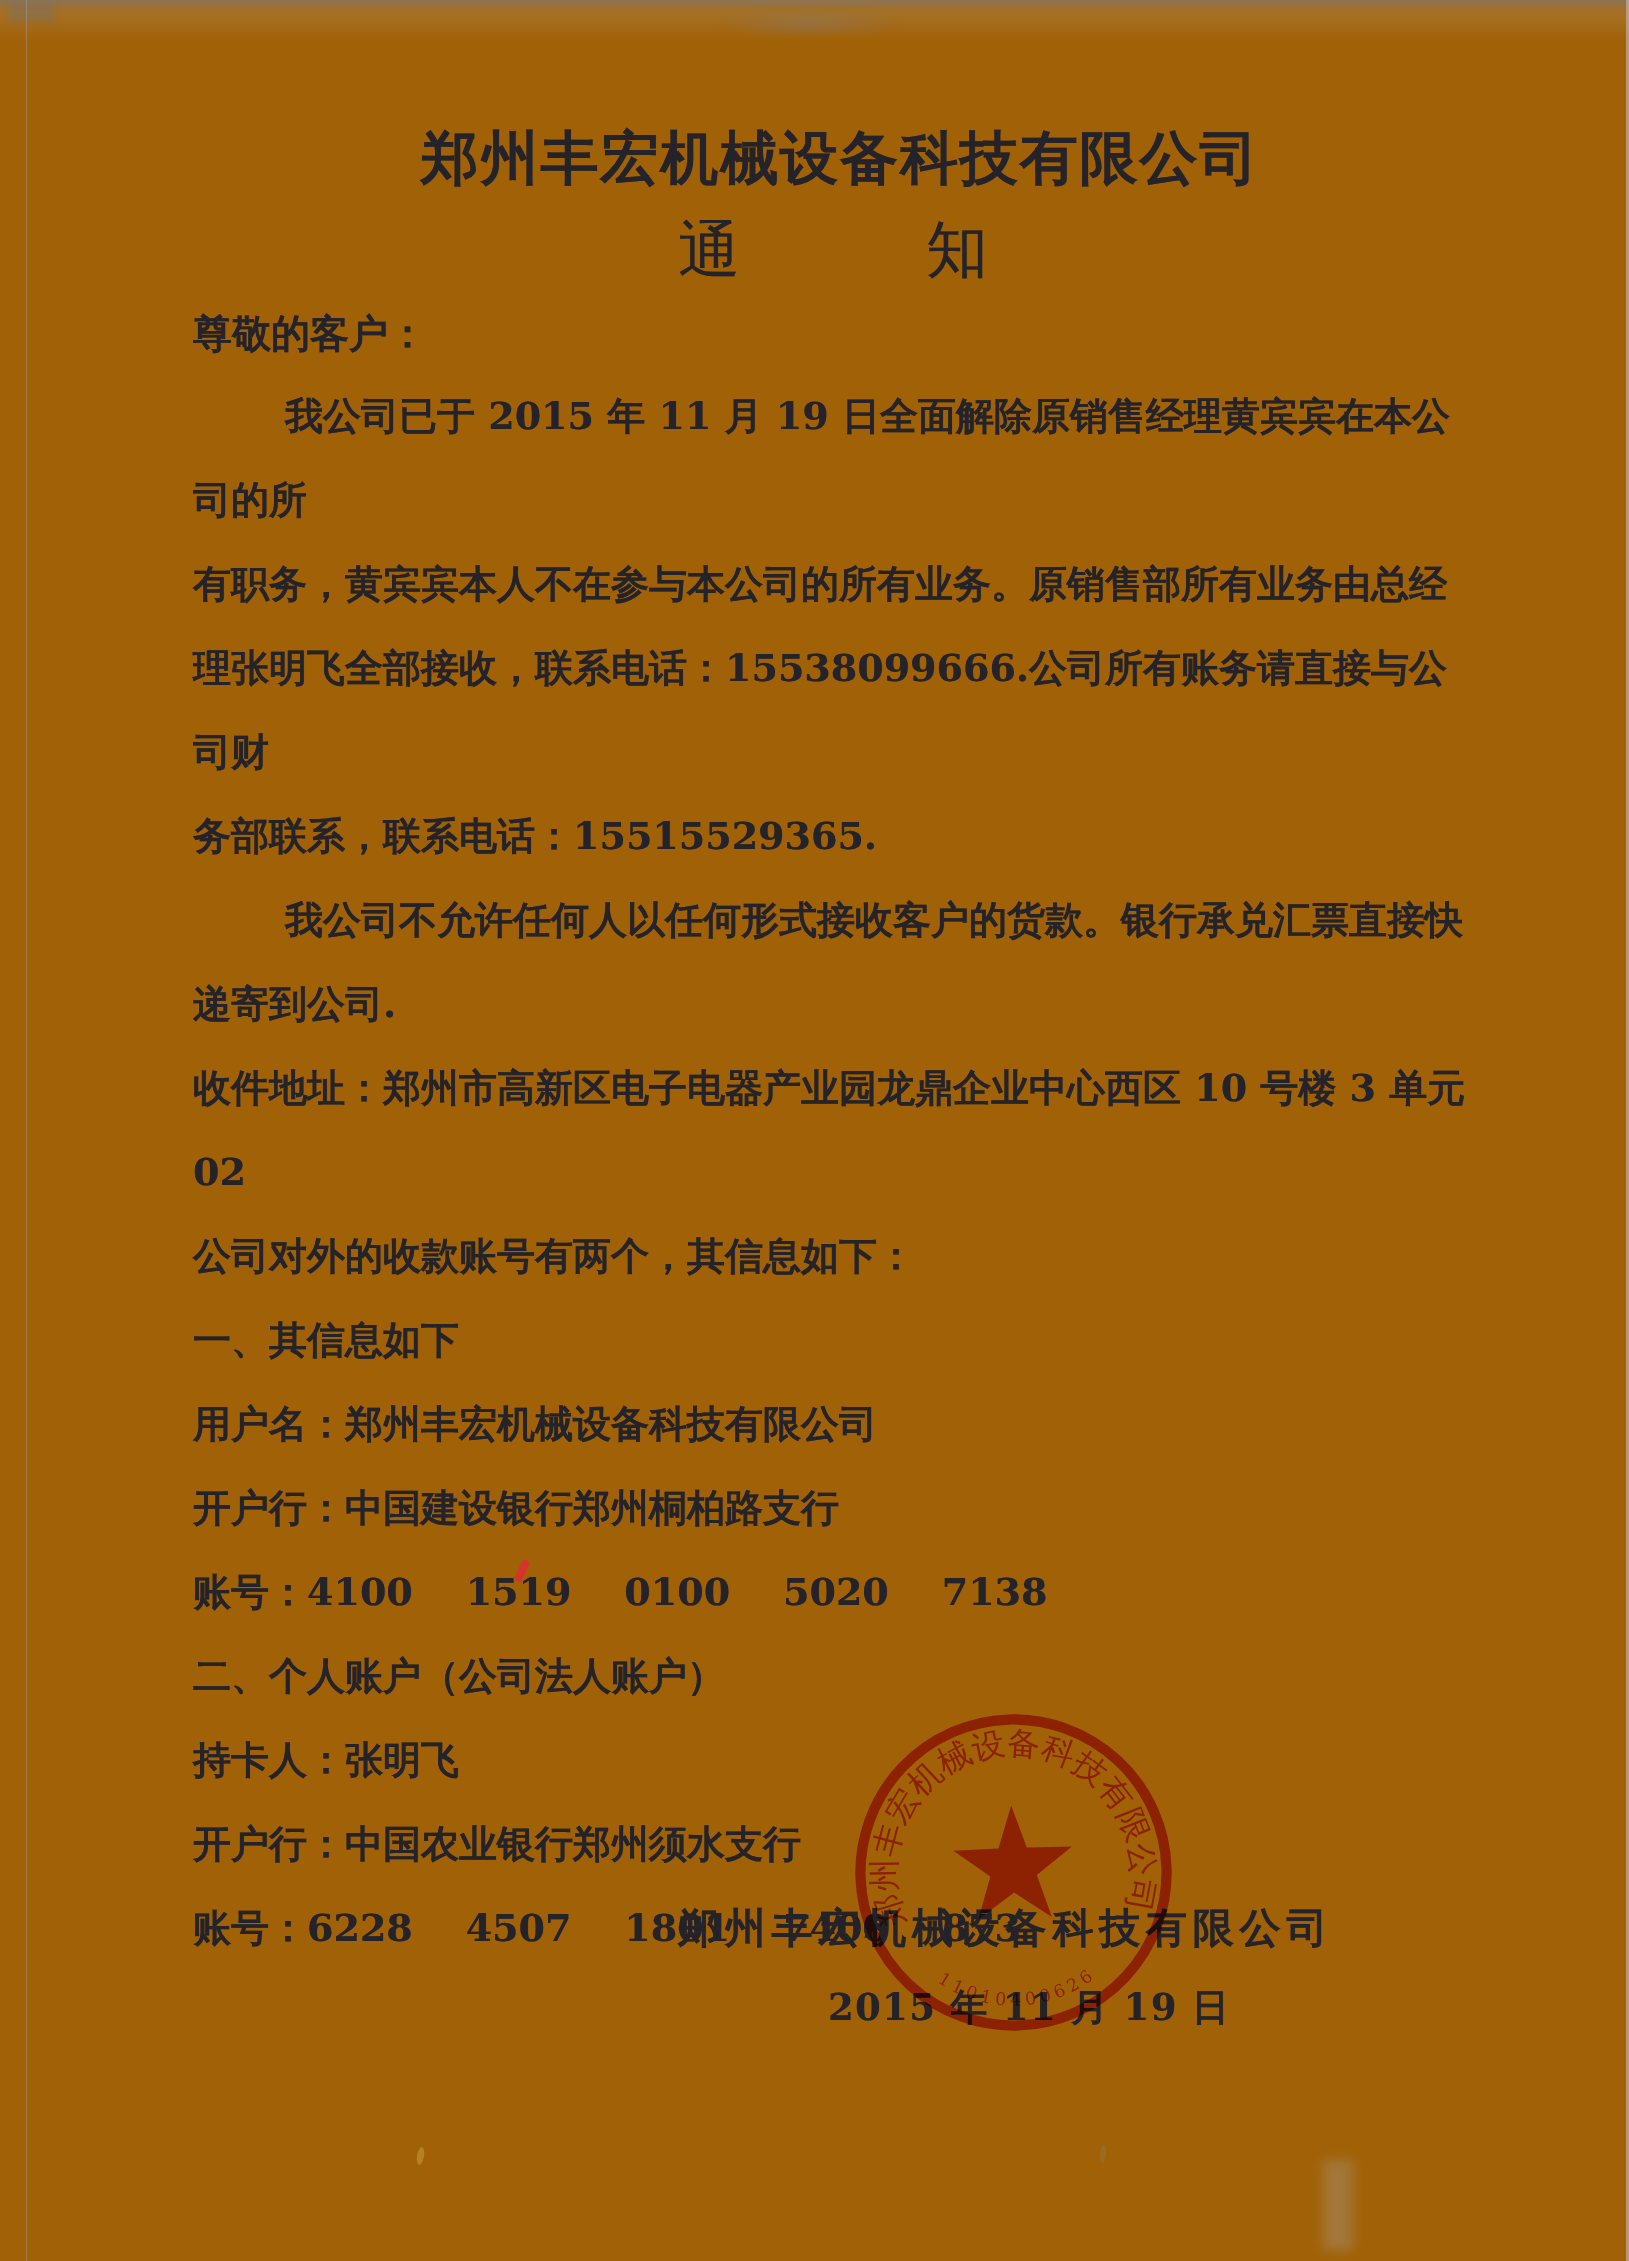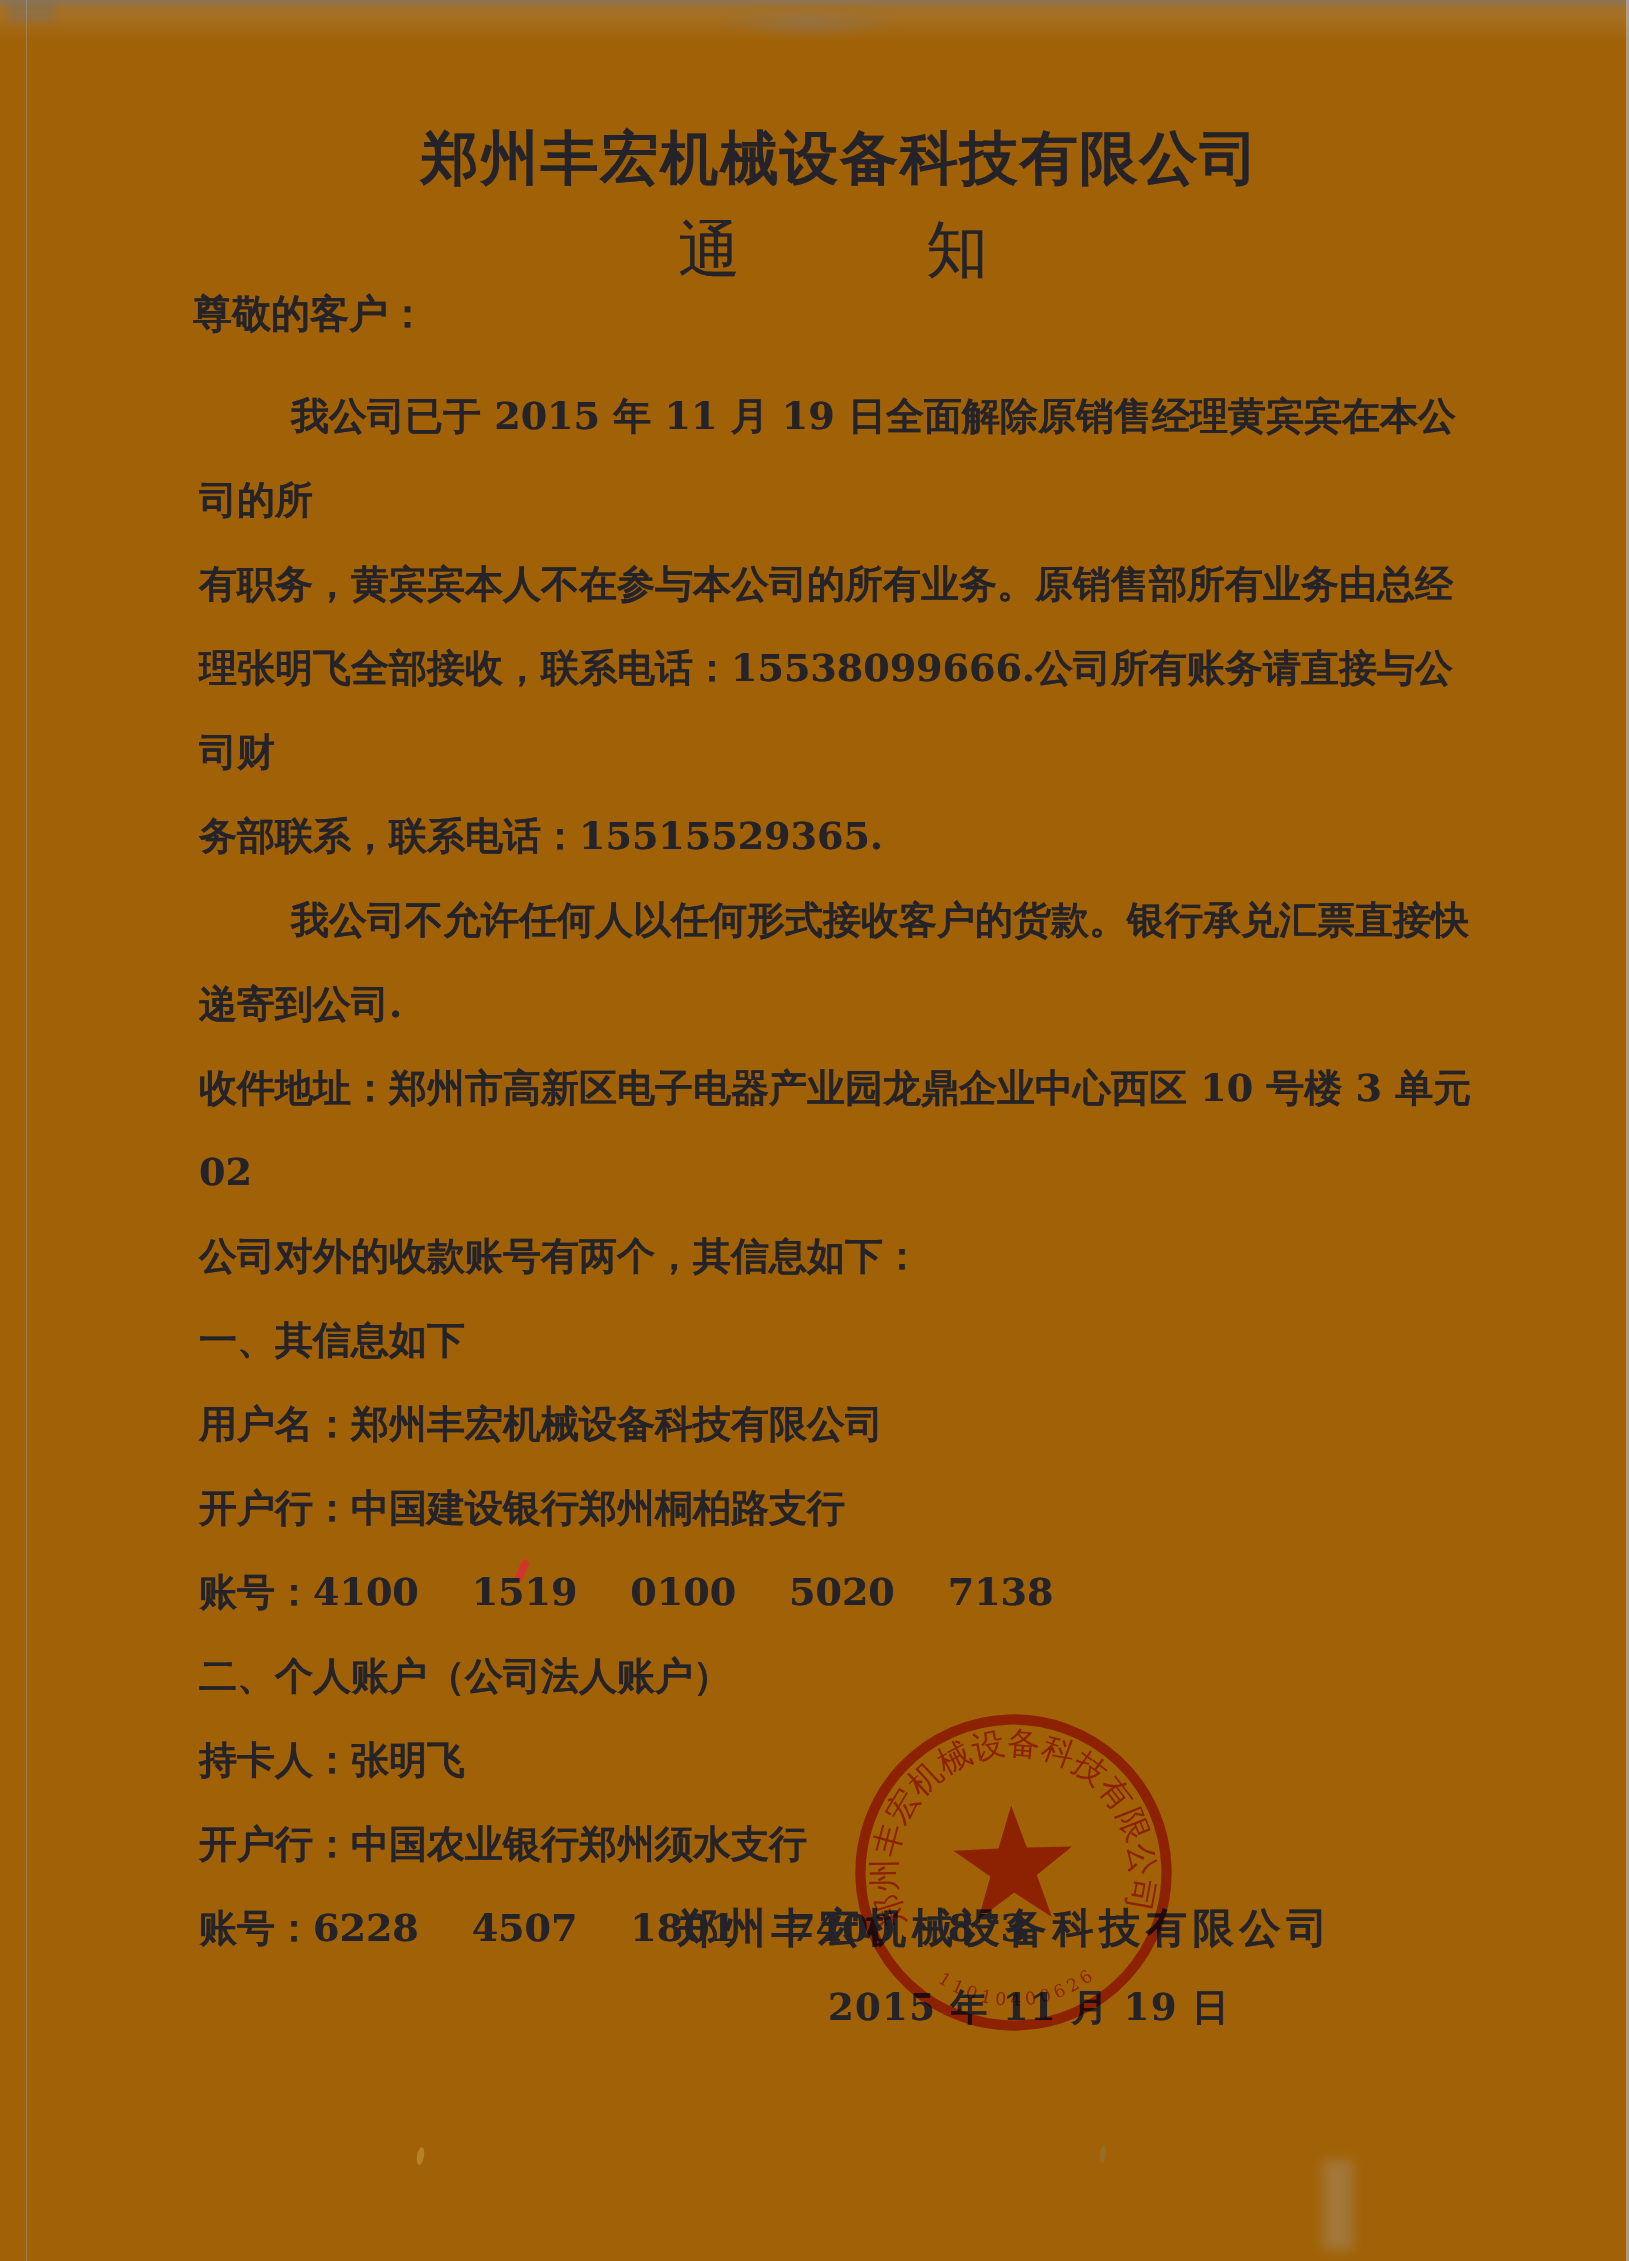--- a/index.html
+++ b/index.html
@@ -40,7 +40,7 @@
     position:absolute;top:208px;left:50%;transform:translateX(calc(-50% + 18px));
     display:flex;gap:186px;font-size:62px;font-weight:400;white-space:nowrap;
   }
-  #salutation{position:absolute;top:287px;left:193px;font-size:39px;font-weight:600;white-space:nowrap;}
+  #salutation{position:absolute;top:307px;left:193px;font-size:39px;font-weight:600;white-space:nowrap;}
   #body-block{
     position:absolute;top:374px;left:199px;width:1273px;
     font-size:38px;font-weight:600;line-height:84px;

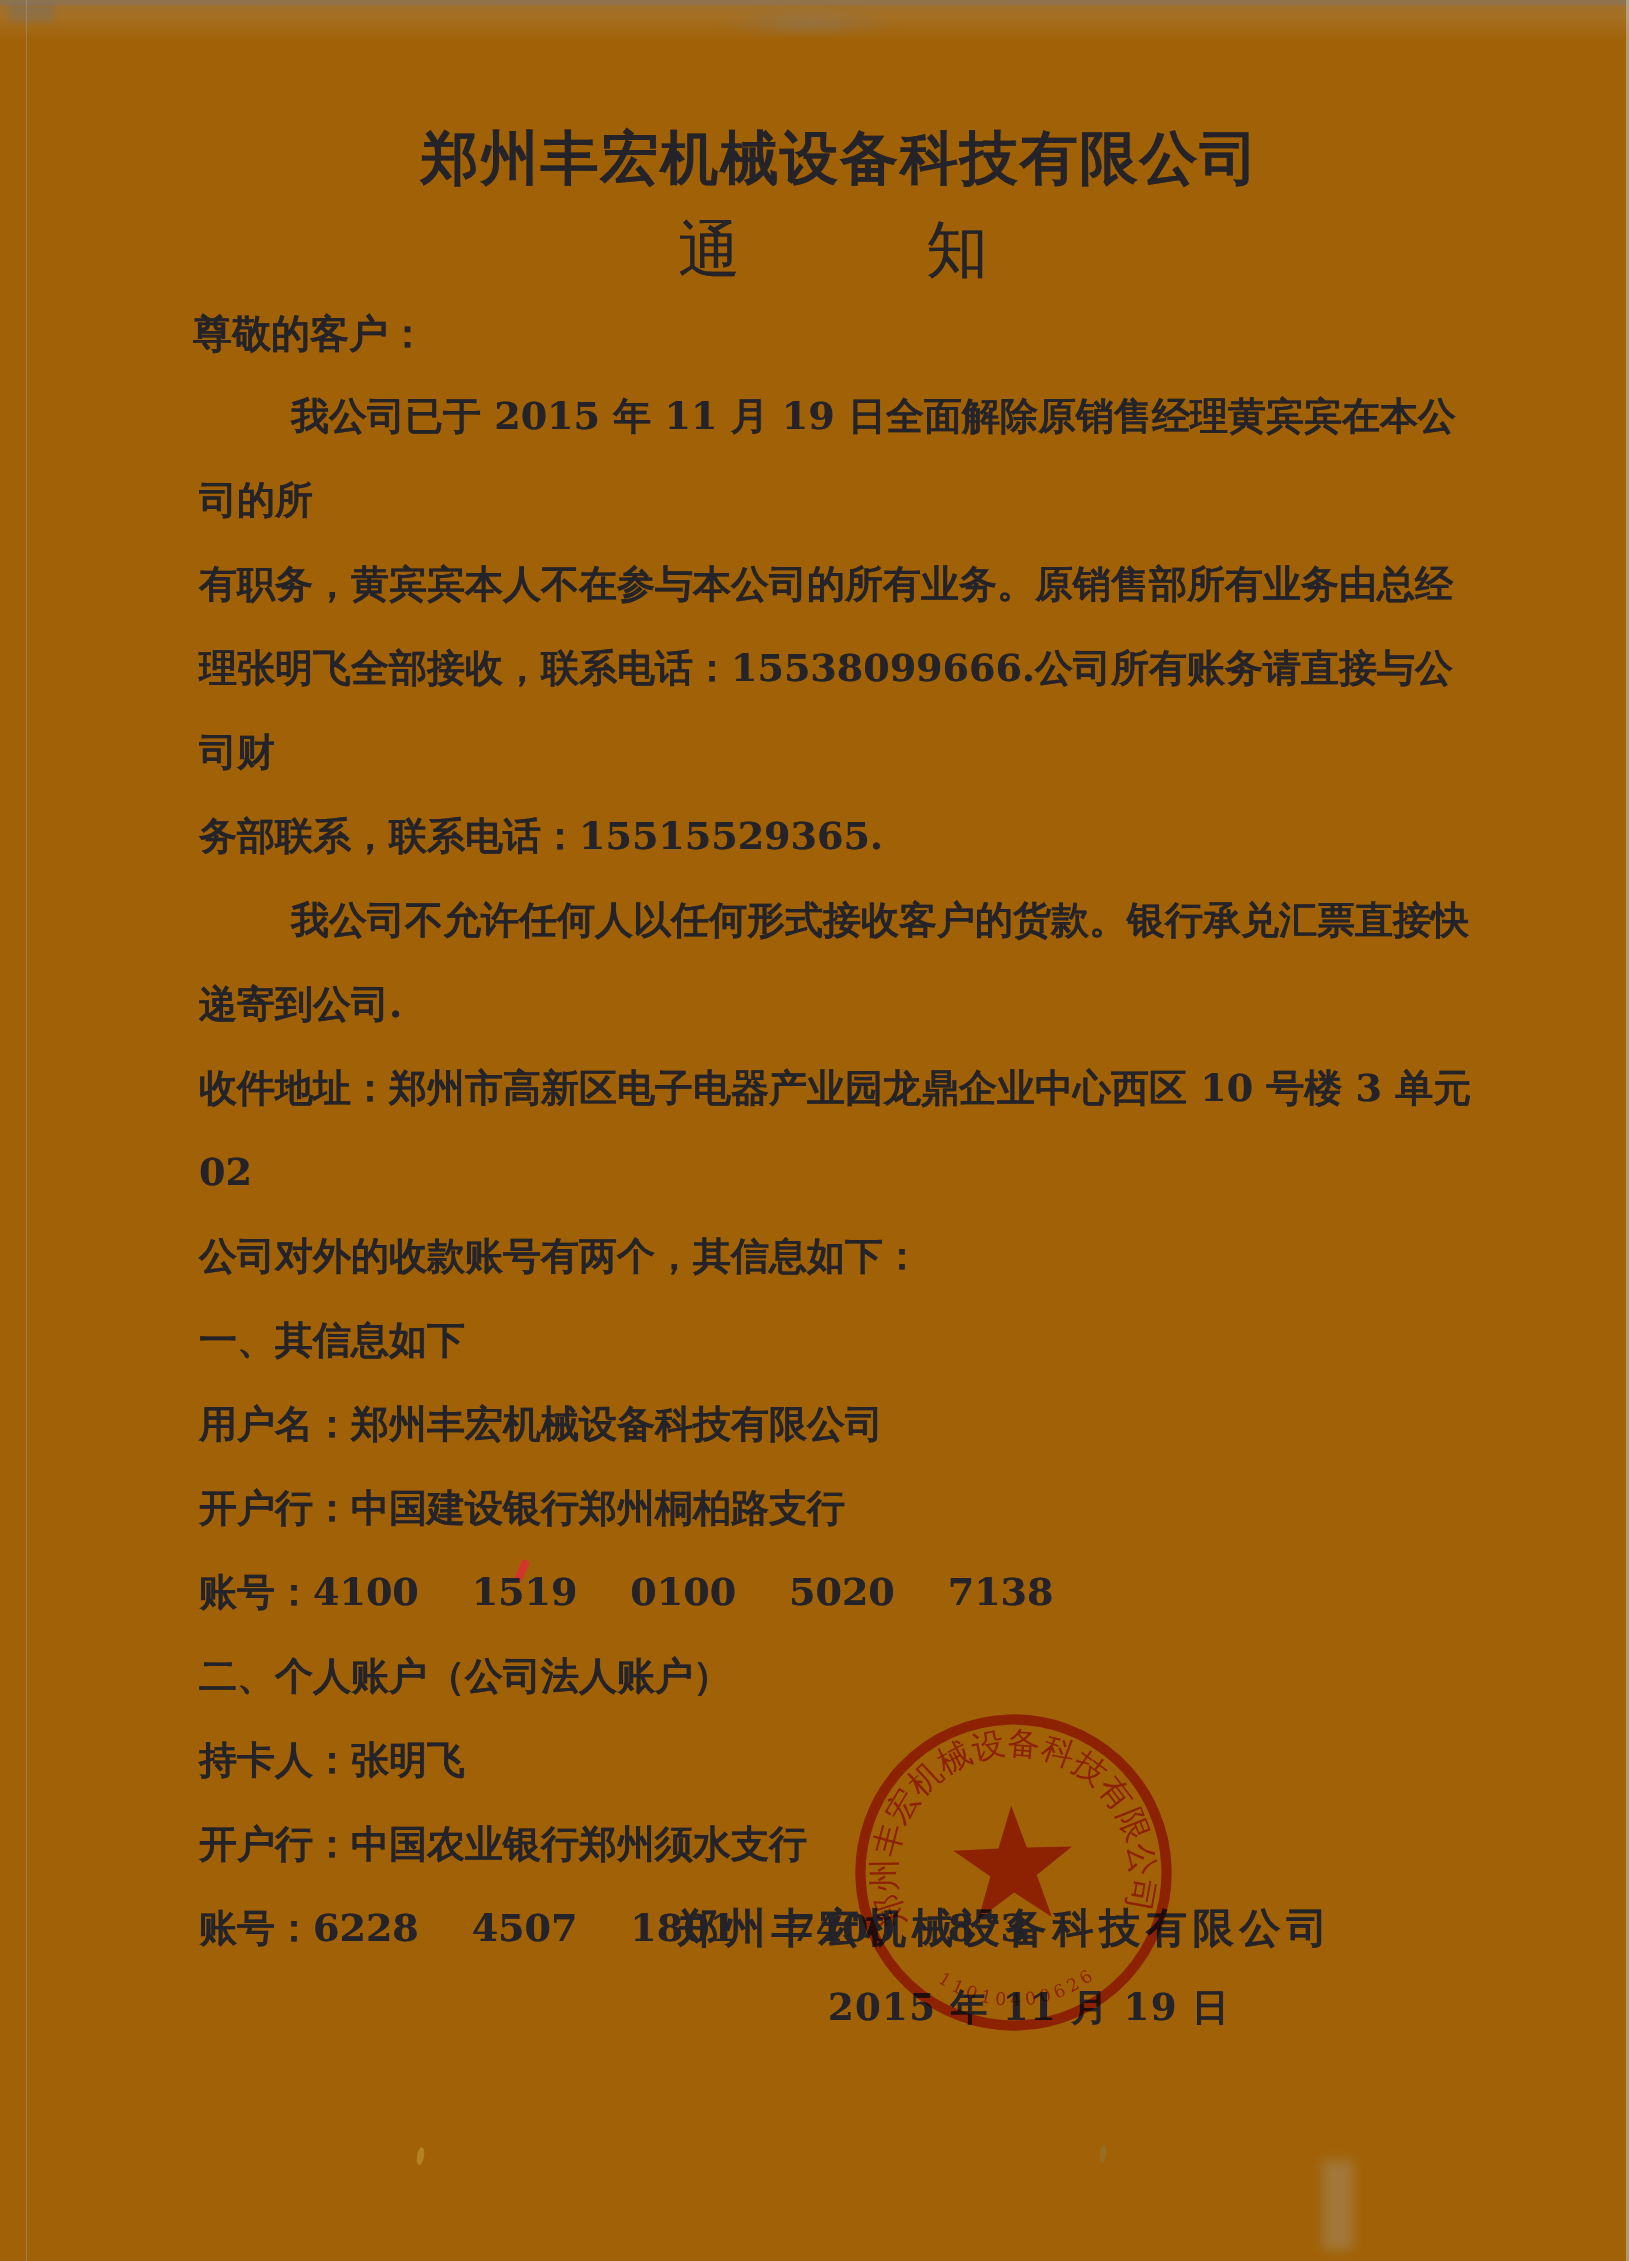--- a/index.html
+++ b/index.html
@@ -42,7 +42,7 @@
   }
   #salutation{position:absolute;top:307px;left:193px;font-size:39px;font-weight:600;white-space:nowrap;}
   #body-block{
-    position:absolute;top:374px;left:199px;width:1273px;
+    position:absolute;top:374px;left:193px;width:1273px;
     font-size:38px;font-weight:600;line-height:84px;
   }
   .bline{white-space:pre-wrap;}

